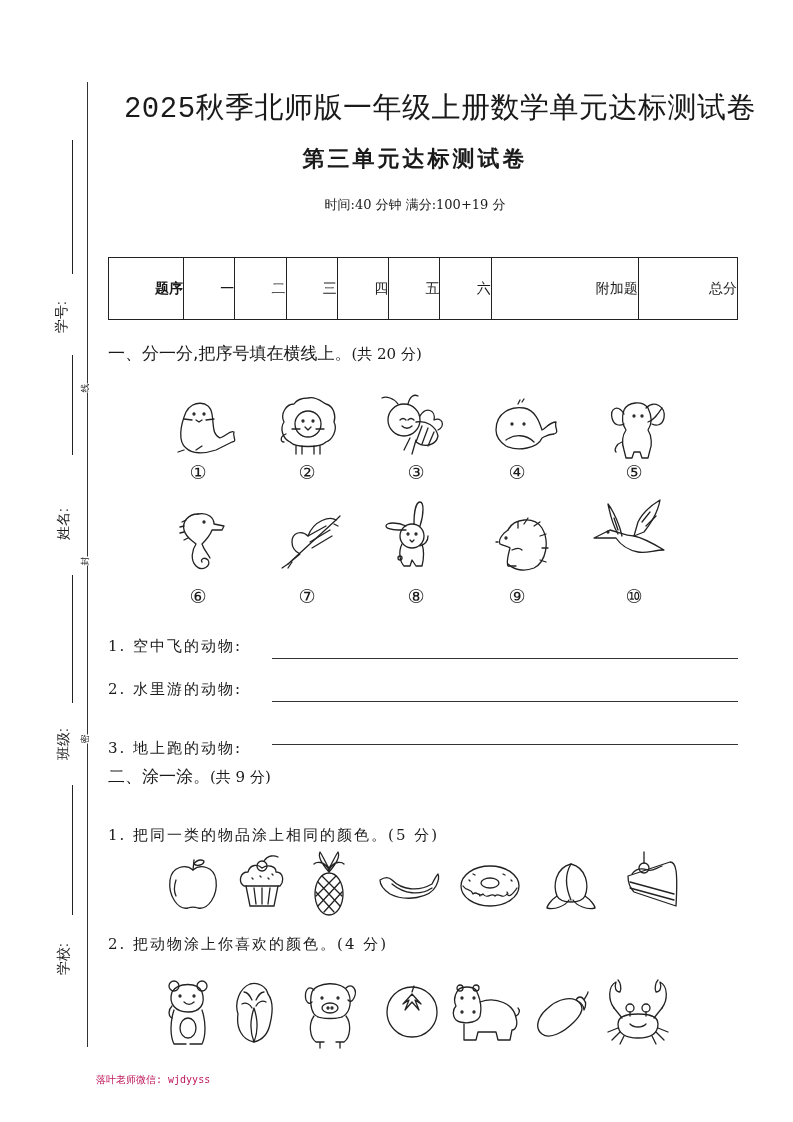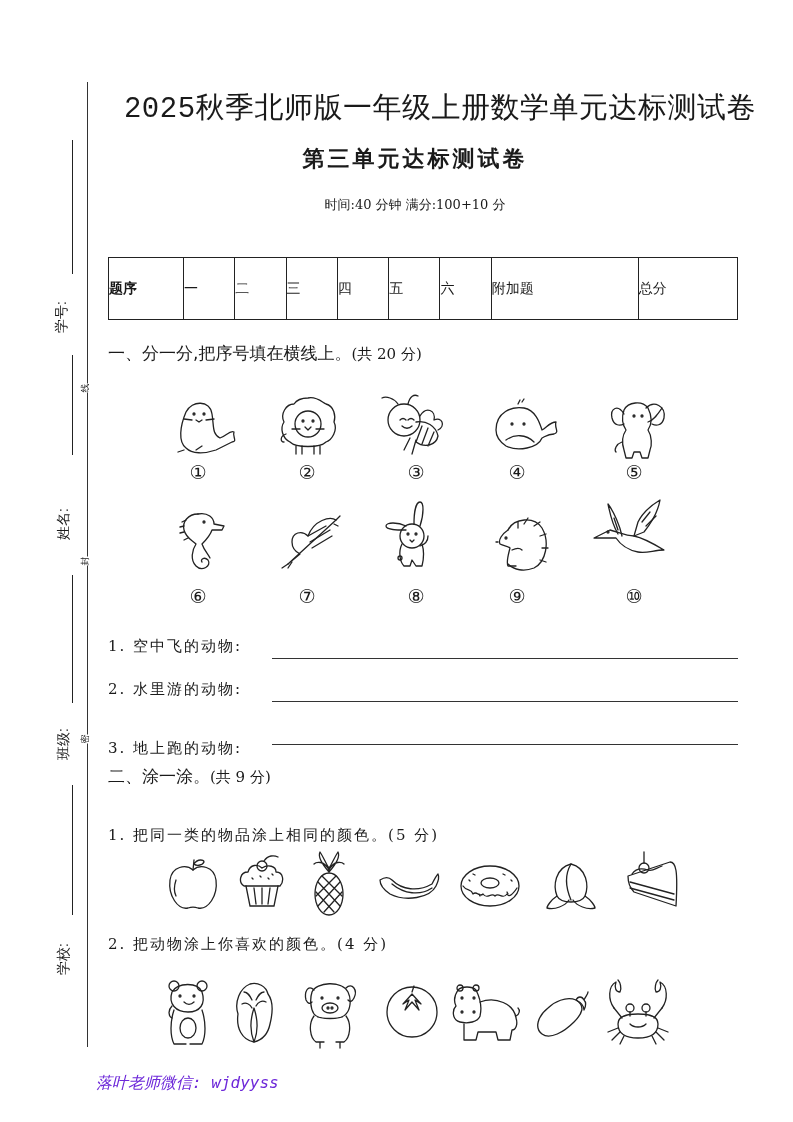--- a/index.html
+++ b/index.html
@@ -74,7 +74,7 @@
 
 <div class="title">2025秋季北师版一年级上册数学单元达标测试卷</div>
 <div class="subtitle">第三单元达标测试卷</div>
-<div class="meta">时间:40 分钟   满分:100+10 分</div>
+<div class="meta">时间:40 分钟   满分:100+19 分</div>
 
 <table class="score">
   <tbody>

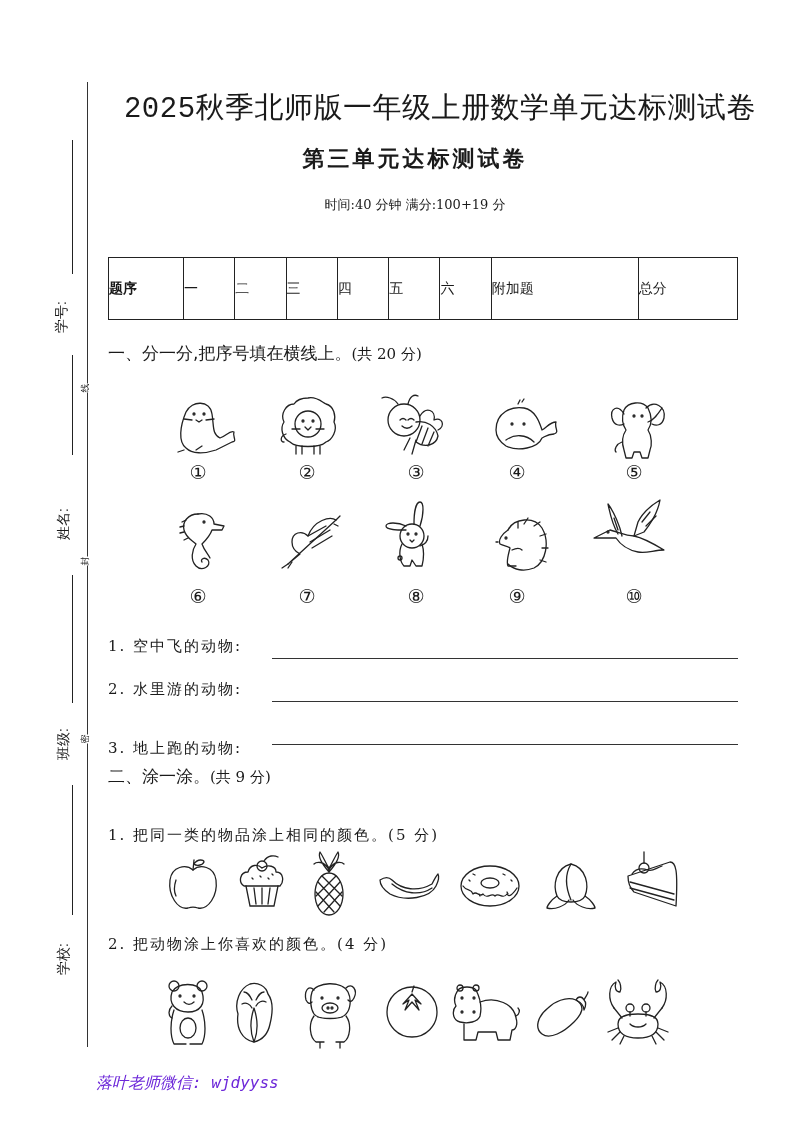--- a/index.html
+++ b/index.html
@@ -24,7 +24,7 @@
 
   table.score { position:absolute; left:108px; top:257px; width:630px; height:63px;
                 border-collapse:collapse; font-family:"Liberation Sans","DejaVu Sans",sans-serif; font-size:14px; }
-  table.score td { border:1.5px solid #222; text-align:left; padding:0; height:31px; }
+  table.score td { border:1.5px solid #222; text-align:right; padding:0; height:31px; }
   table.score td.first { width:74px; font-weight:bold; }
   table.score td.cn { font-family:"DejaVu Serif",serif; }
 

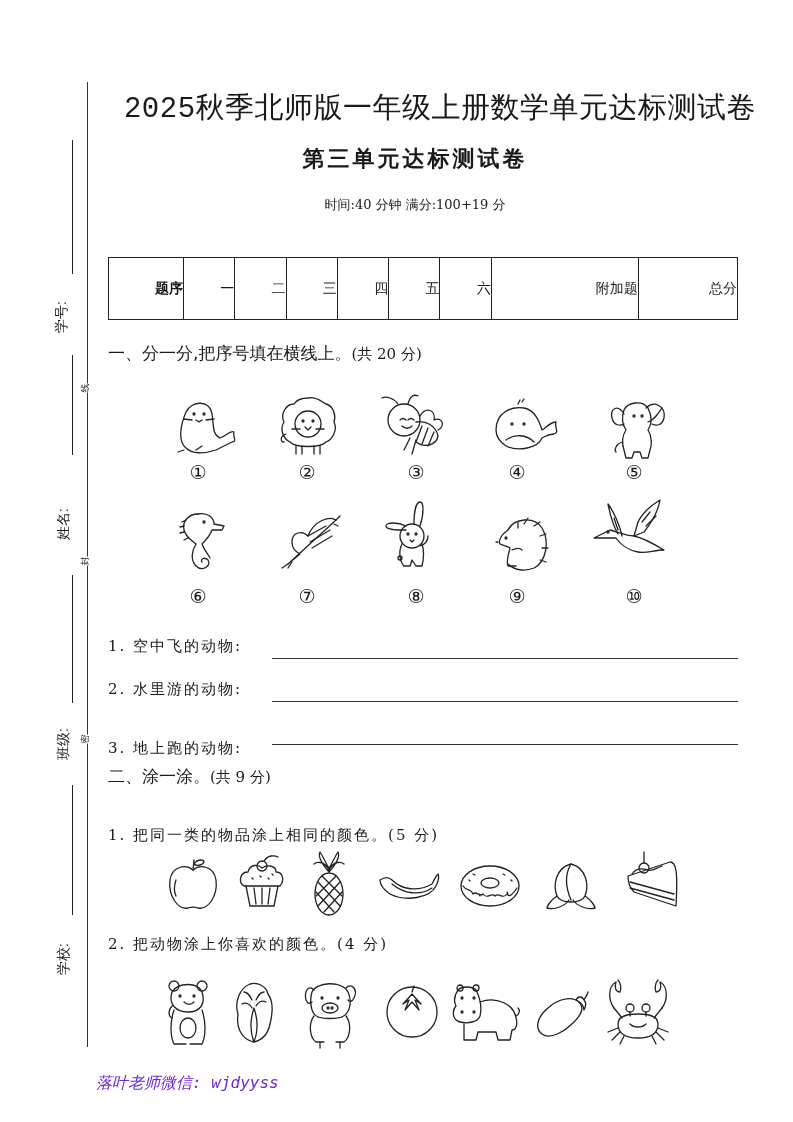--- a/index.html
+++ b/index.html
@@ -35,7 +35,7 @@
 
   .pic { position:absolute; }
   .num { position:absolute; font-size:19px; text-align:center; width:30px; font-family:"DejaVu Sans",sans-serif; }
-  .footer { position:absolute; left:96px; top:1073px; font-size:16px; font-family:"DejaVu Sans Mono","Liberation Mono",monospace; color:#6d28d9;font-style:italic; }
+  .footer { position:absolute; left:96px; top:1073px; font-size:10px; font-family:"DejaVu Sans Mono","Liberation Mono",monospace; color:#be185d; }
   svg { overflow:visible; }
   svg * { fill:none; stroke:#222; stroke-width:1.3; stroke-linecap:round; stroke-linejoin:round; }
 </style>

